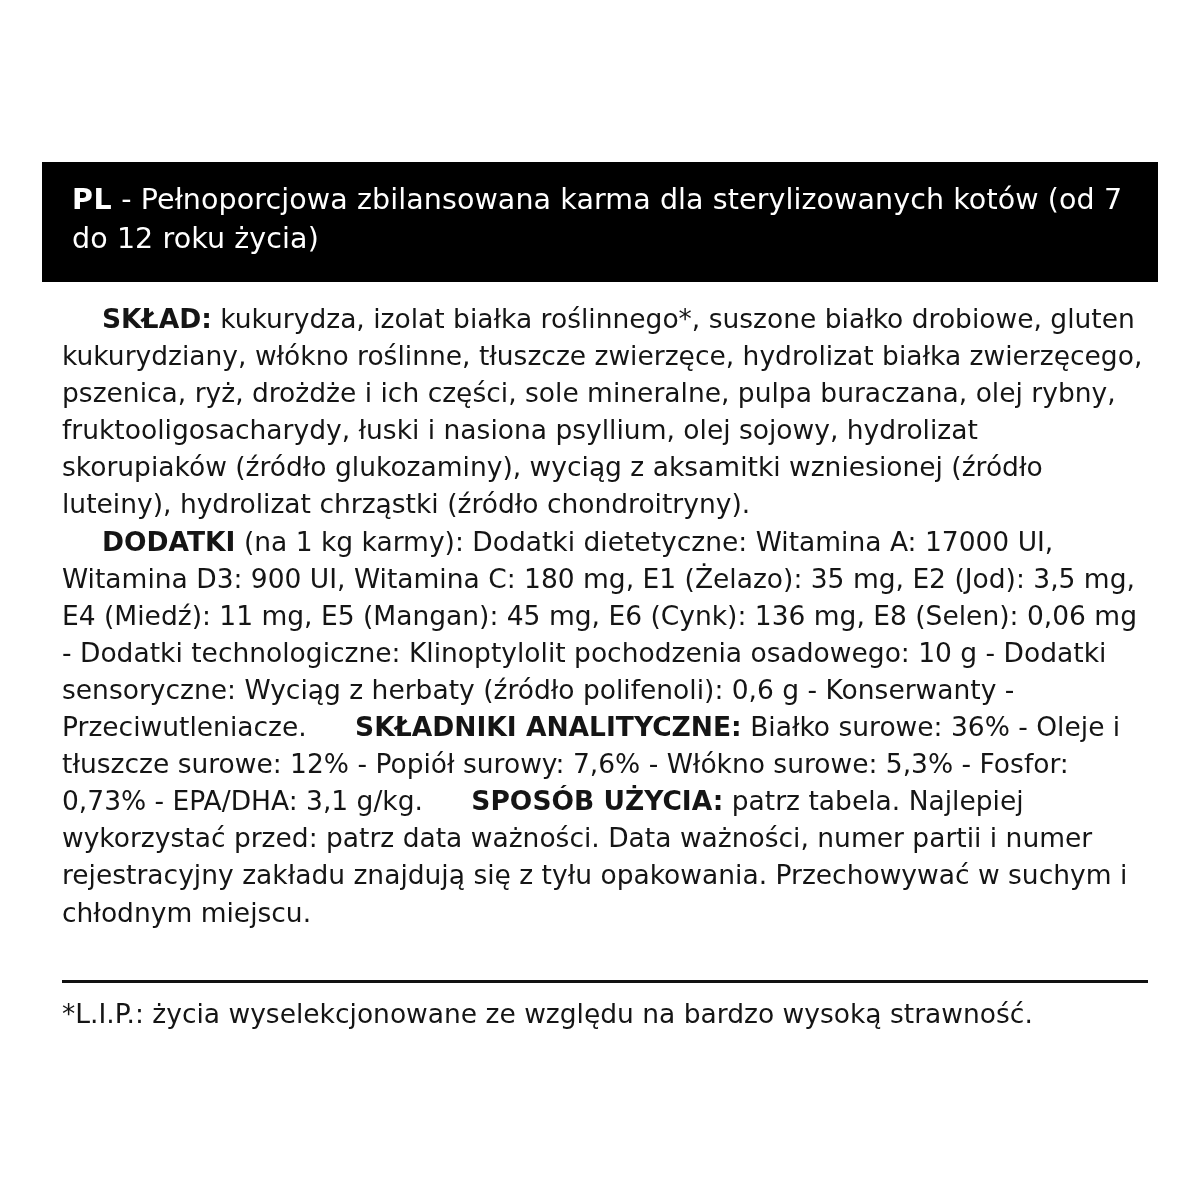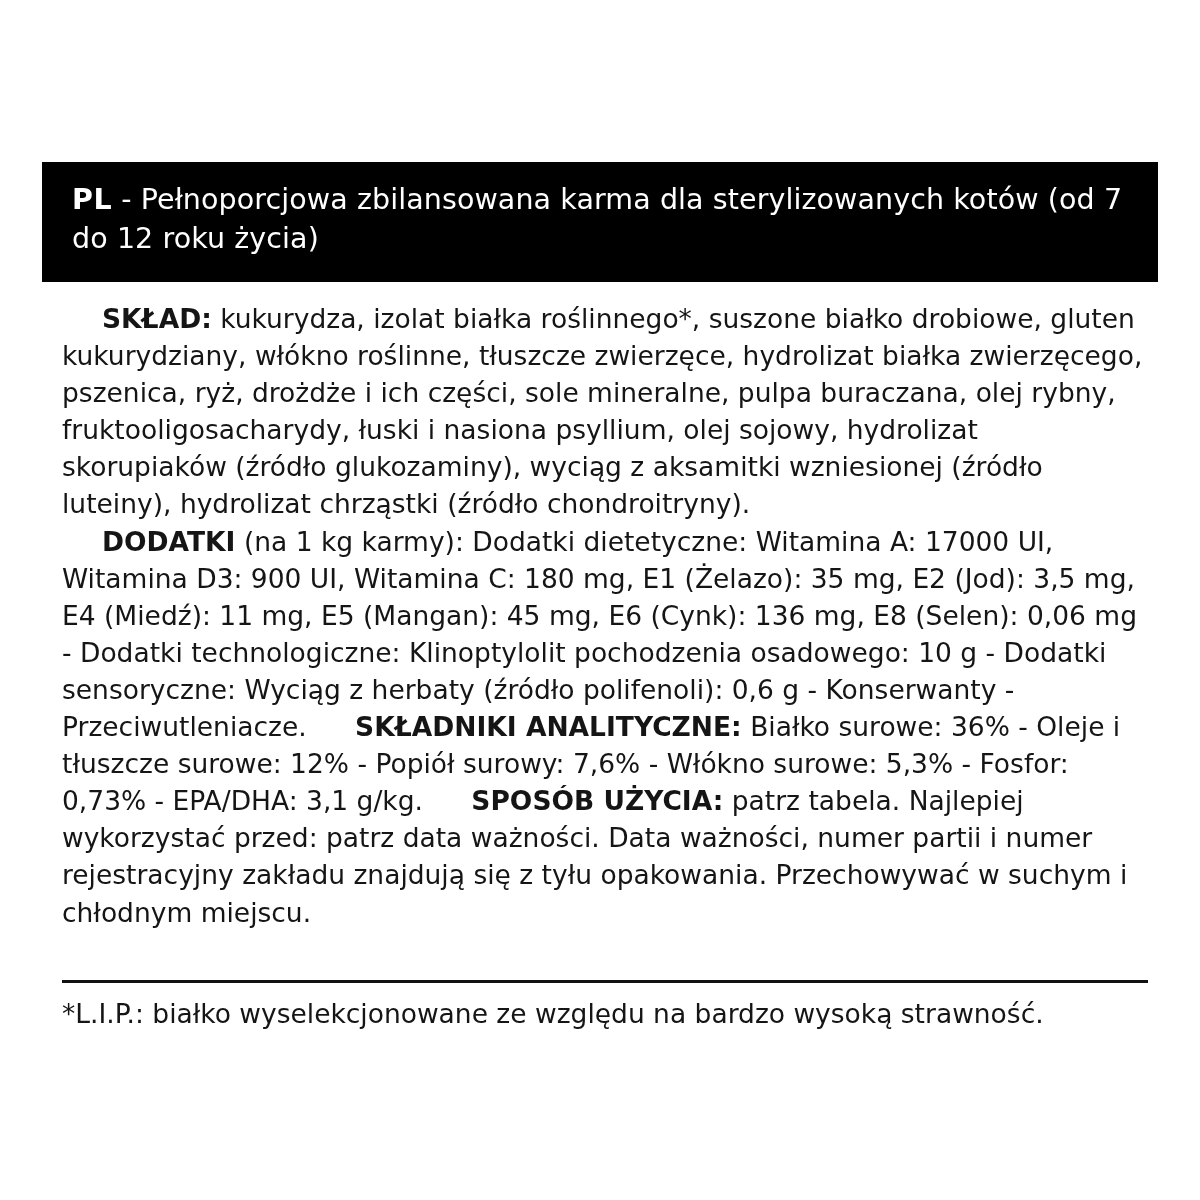--- a/index.html
+++ b/index.html
@@ -105,7 +105,7 @@
 
   <div class="divider"></div>
 
-  <div class="footnote">*L.I.P.: białko wyselekcjonowane ze względu na bardzo wysoką strawność.</div>
+  <div class="footnote">*L.I.P.: życia wyselekcjonowane ze względu na bardzo wysoką strawność.</div>
 
 </div>
 

